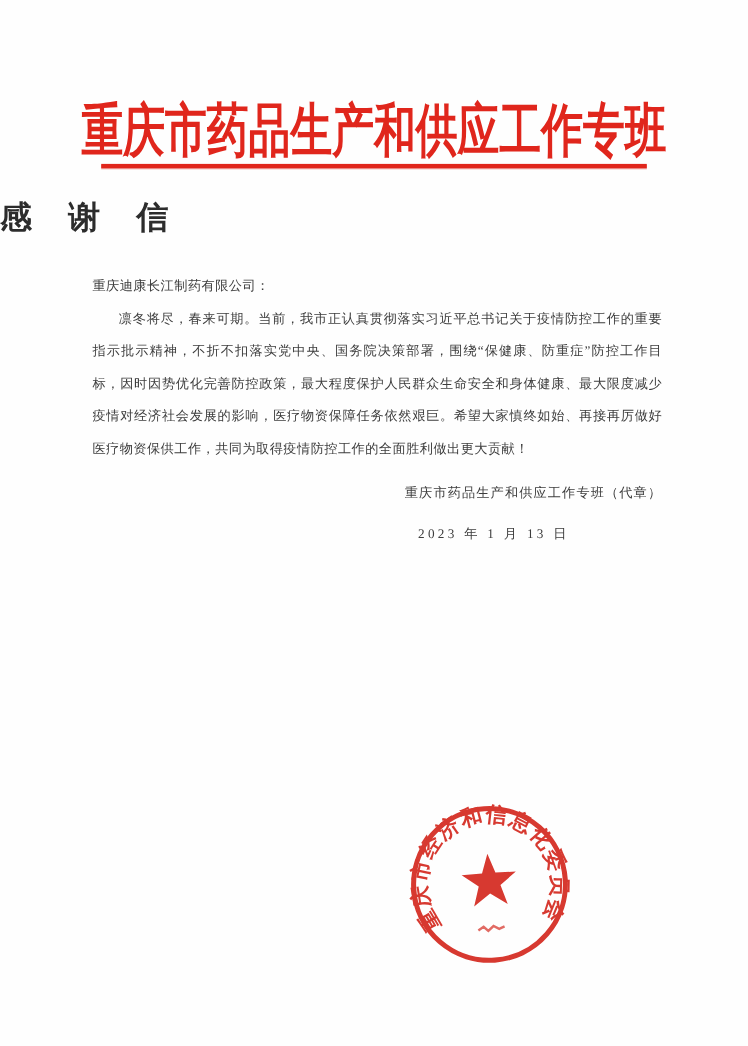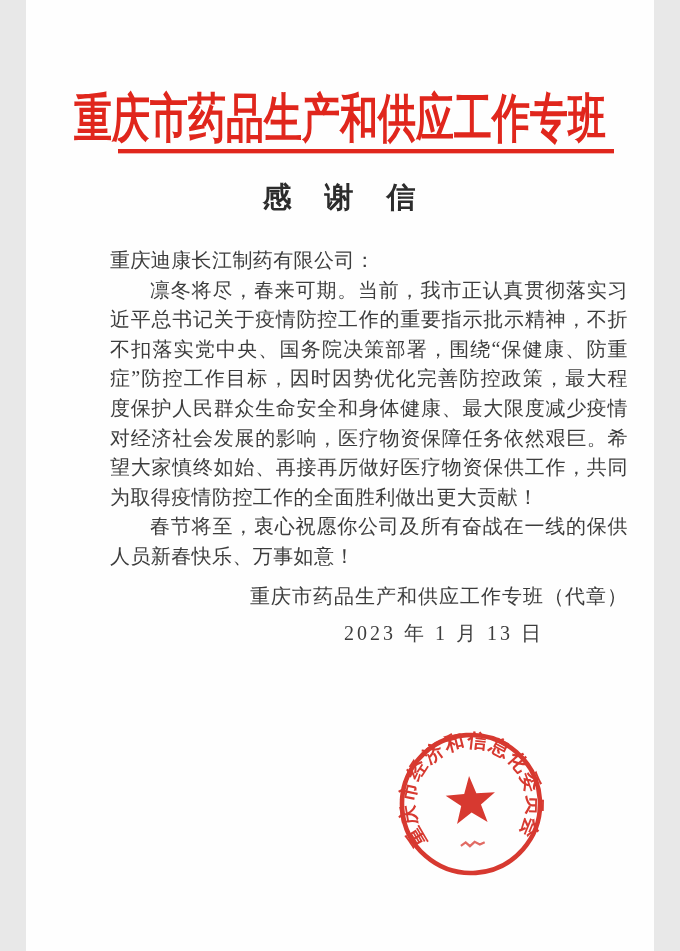--- a/index.html
+++ b/index.html
@@ -5,7 +5,7 @@
   html, body { margin: 0; padding: 0; background: #e8e8e8; }
   .page {
     position: relative;
-    width: 628px;
+    width: 680px;
     height: 951px;
     margin: 0 auto;
     background: #fefefe;

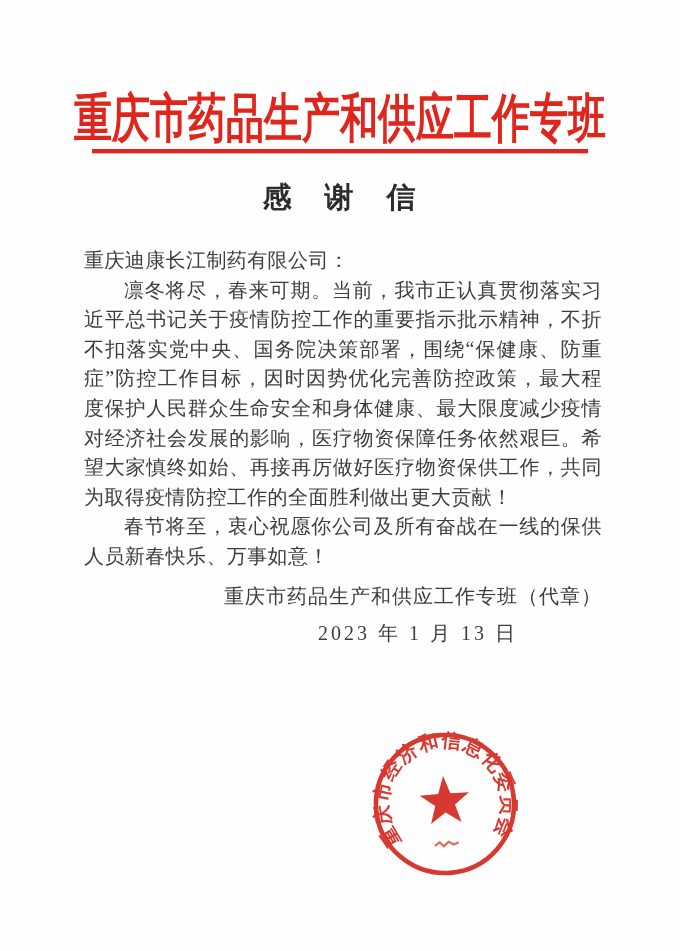--- a/index.html
+++ b/index.html
@@ -42,7 +42,6 @@
     left: 0;
     width: 100%;
     margin: 0;
-    text-align: center;
     font-size: 29px;
     font-weight: 700;
     color: #2c2c2c;

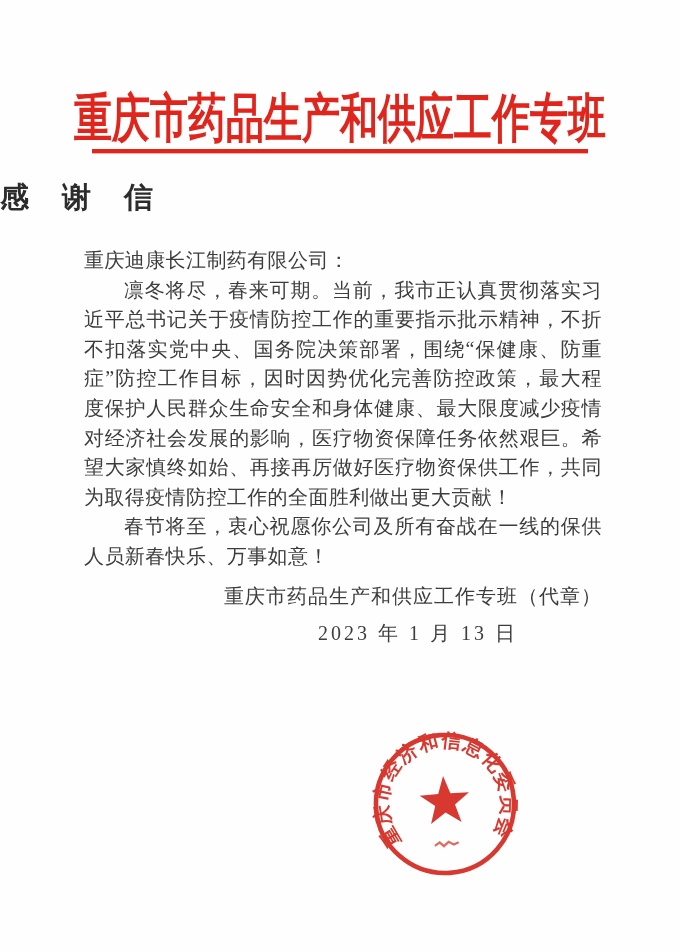--- a/index.html
+++ b/index.html
@@ -52,7 +52,7 @@
     top: 246px;
     left: 84px;
     width: 518px;
-    font-size: 20px;
+    font-size: 12px;
     line-height: 29.6px;
     text-align: justify;
     color: #3d3d3d;

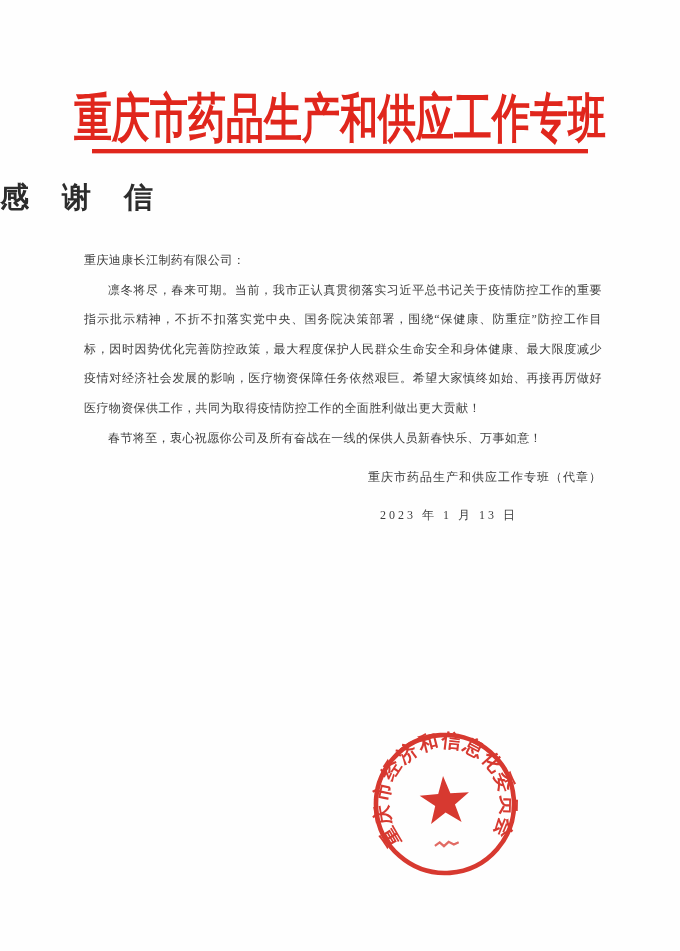--- a/index.html
+++ b/index.html
@@ -97,7 +97,6 @@
   <div class="letter-body">
     <p class="salutation">重庆迪康长江制药有限公司：</p>
     <p class="para">凛冬将尽，春来可期。当前，我市正认真贯彻落实习近平总书记关于疫情防控工作的重要指示批示精神，不折不扣落实党中央、国务院决策部署，围绕“保健康、防重症”防控工作目标，因时因势优化完善防控政策，最大程度保护人民群众生命安全和身体健康、最大限度减少疫情对经济社会发展的影响，医疗物资保障任务依然艰巨。希望大家慎终如始、再接再厉做好医疗物资保供工作，共同为取得疫情防控工作的全面胜利做出更大贡献！</p>
-    <p class="para">春节将至，衷心祝愿你公司及所有奋战在一线的保供人员新春快乐、万事如意！</p>
     <p class="signature">重庆市药品生产和供应工作专班（代章）</p>
     <p class="date">2023 年 1 月 13 日</p>
   </div>

